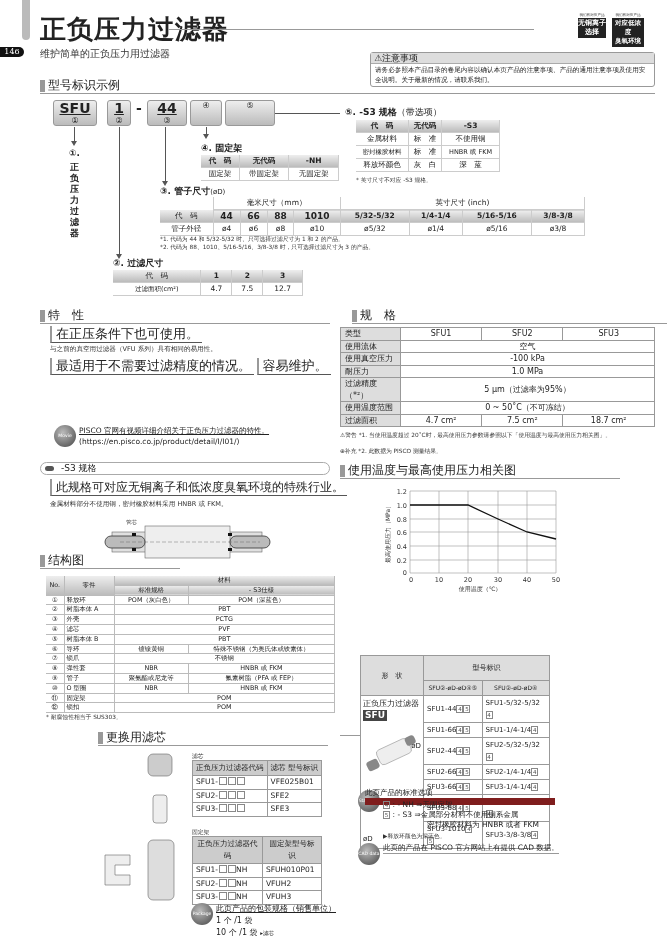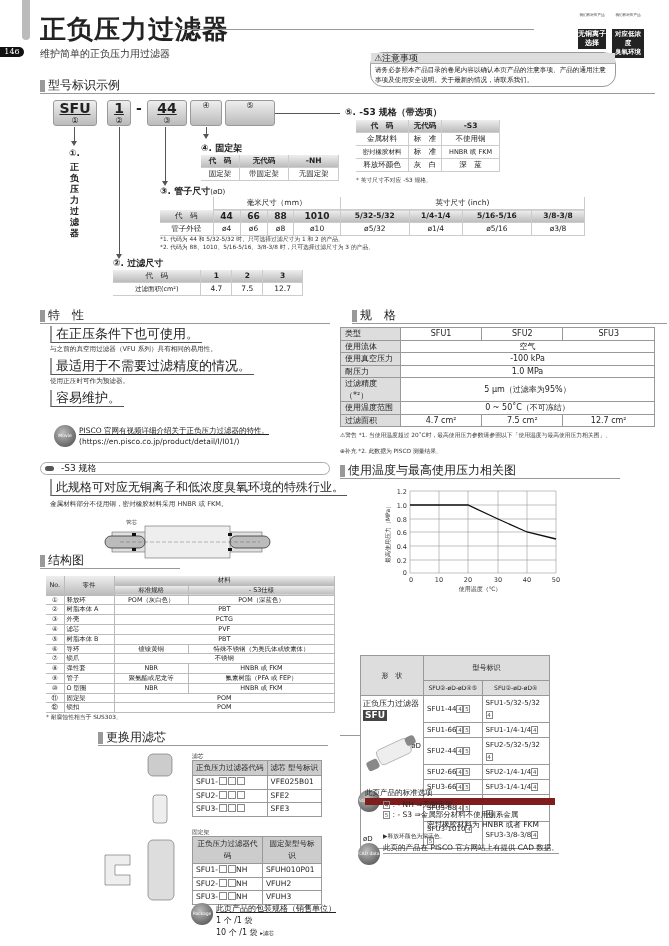--- a/index.html
+++ b/index.html
@@ -12,7 +12,7 @@
 .subtitle{left:40px;top:47px;font-size:10px;color:#333}
 .badge-wrap{top:12px;width:28px;text-align:center}
 .badge-cap{font-size:4px;color:#333;white-space:nowrap;transform:scale(.9)}
-.badge{margin-top:12px;background:#222;color:#fff;font-size:7px;line-height:9px;padding:1px 0;font-weight:bold}
+.badge{margin-top:1px;background:#222;color:#fff;font-size:7px;line-height:9px;padding:1px 0;font-weight:bold}
 .notice{left:370px;top:52px;width:246px;height:35px;border:1px solid #999;border-radius:13px;background:#fff}
 .notice-head{background:#ddd;height:11px;font-size:9px;padding-left:3px;line-height:11px;border-bottom:1px solid #aaa}
 .notice-body{font-size:6.6px;line-height:10px;padding:1px 4px}

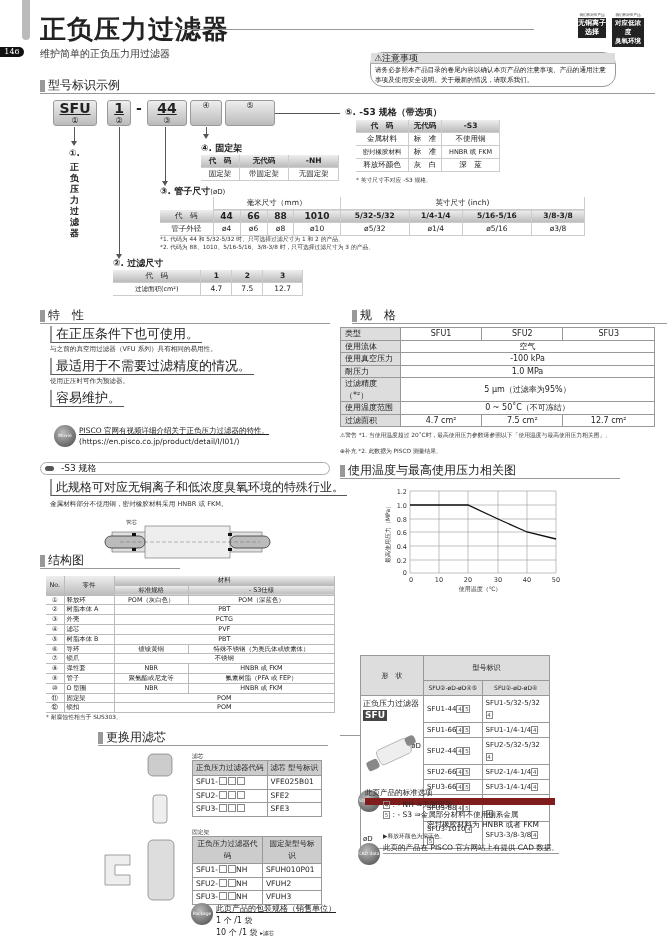--- a/index.html
+++ b/index.html
@@ -13,7 +13,7 @@
 .badge-wrap{top:12px;width:28px;text-align:center}
 .badge-cap{font-size:4px;color:#333;white-space:nowrap;transform:scale(.9)}
 .badge{margin-top:1px;background:#222;color:#fff;font-size:7px;line-height:9px;padding:1px 0;font-weight:bold}
-.notice{left:370px;top:52px;width:246px;height:35px;border:1px solid #999;border-radius:13px;background:#fff}
+.notice{left:370px;top:52px;width:285px;height:35px;border:1px solid #999;border-radius:3px;background:#fff}
 .notice-head{background:#ddd;height:11px;font-size:9px;padding-left:3px;line-height:11px;border-bottom:1px solid #aaa}
 .notice-body{font-size:6.6px;line-height:10px;padding:1px 4px}
 .sec-head{font-size:12px;color:#222;border-bottom:1px solid #999;padding-left:8px;line-height:15px}

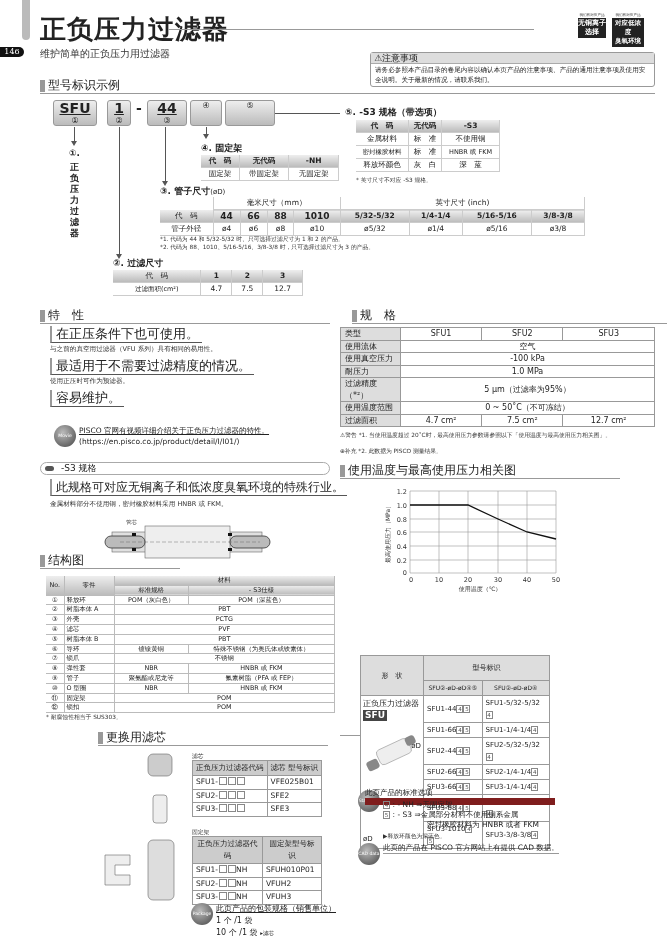--- a/index.html
+++ b/index.html
@@ -124,7 +124,7 @@
 </tbody>
   </table>
 
-<div class="abs opt-title" style="left:345px;top:106px"><span>⑤. -S3 规格</span><span style="font-weight:bold">（带选项）</span></div>
+<div class="abs opt-title" style="left:345px;top:106px"><span>⑤. -S3 规格</span><span style="font-weight:normal">（带选项）</span></div>
 <table class="abs t1" style="left:356px;top:120px;width:144px">
   <tbody>
       <tr>

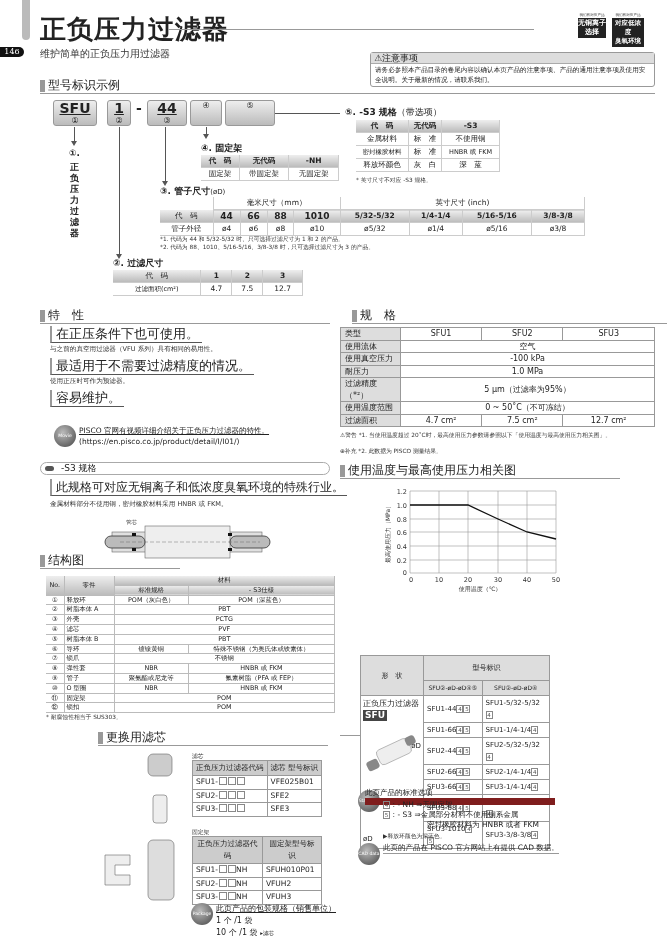--- a/index.html
+++ b/index.html
@@ -209,7 +209,6 @@
   <div class="feat-h">在正压条件下也可使用。</div>
   <div class="feat-p">与之前的真空用过滤器（VFU 系列）具有相同的易用性。</div>
   <div class="feat-h">最适用于不需要过滤精度的情况。</div>
-  <div class="feat-p">使用正压时可作为预滤器。</div>
   <div class="feat-h">容易维护。</div>
 </div>
 <div class="abs circle-icon" style="left:54px;top:425px">Movie</div>

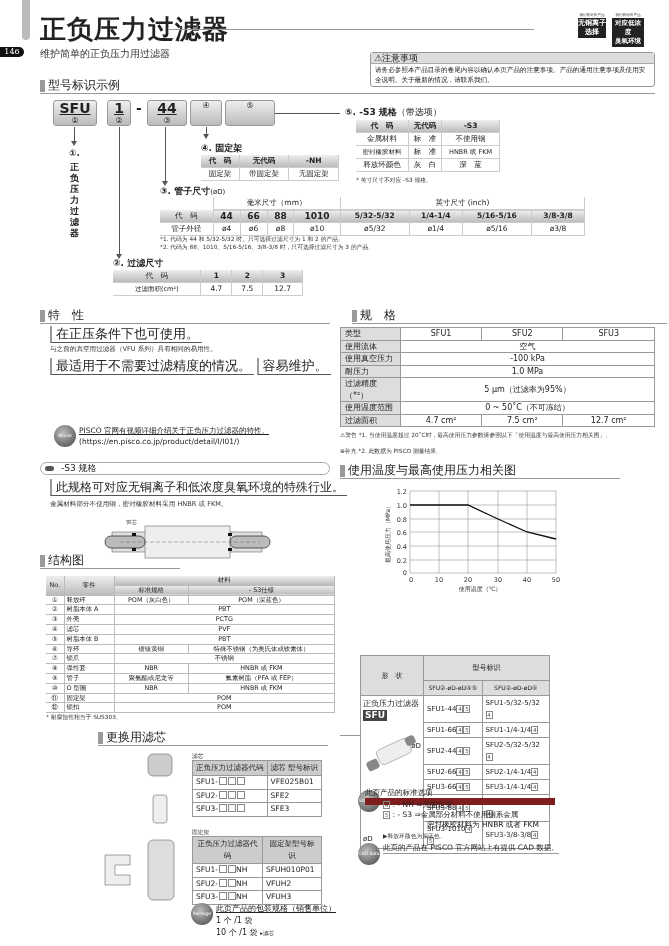--- a/index.html
+++ b/index.html
@@ -248,7 +248,7 @@
         <td class="lbl">过滤面积</td>
         <td>4.7 cm²</td>
         <td>7.5 cm²</td>
-        <td>12.7 cm²</td>
+        <td>18.7 cm²</td>
       </tr>
 </tbody>
   </table>

